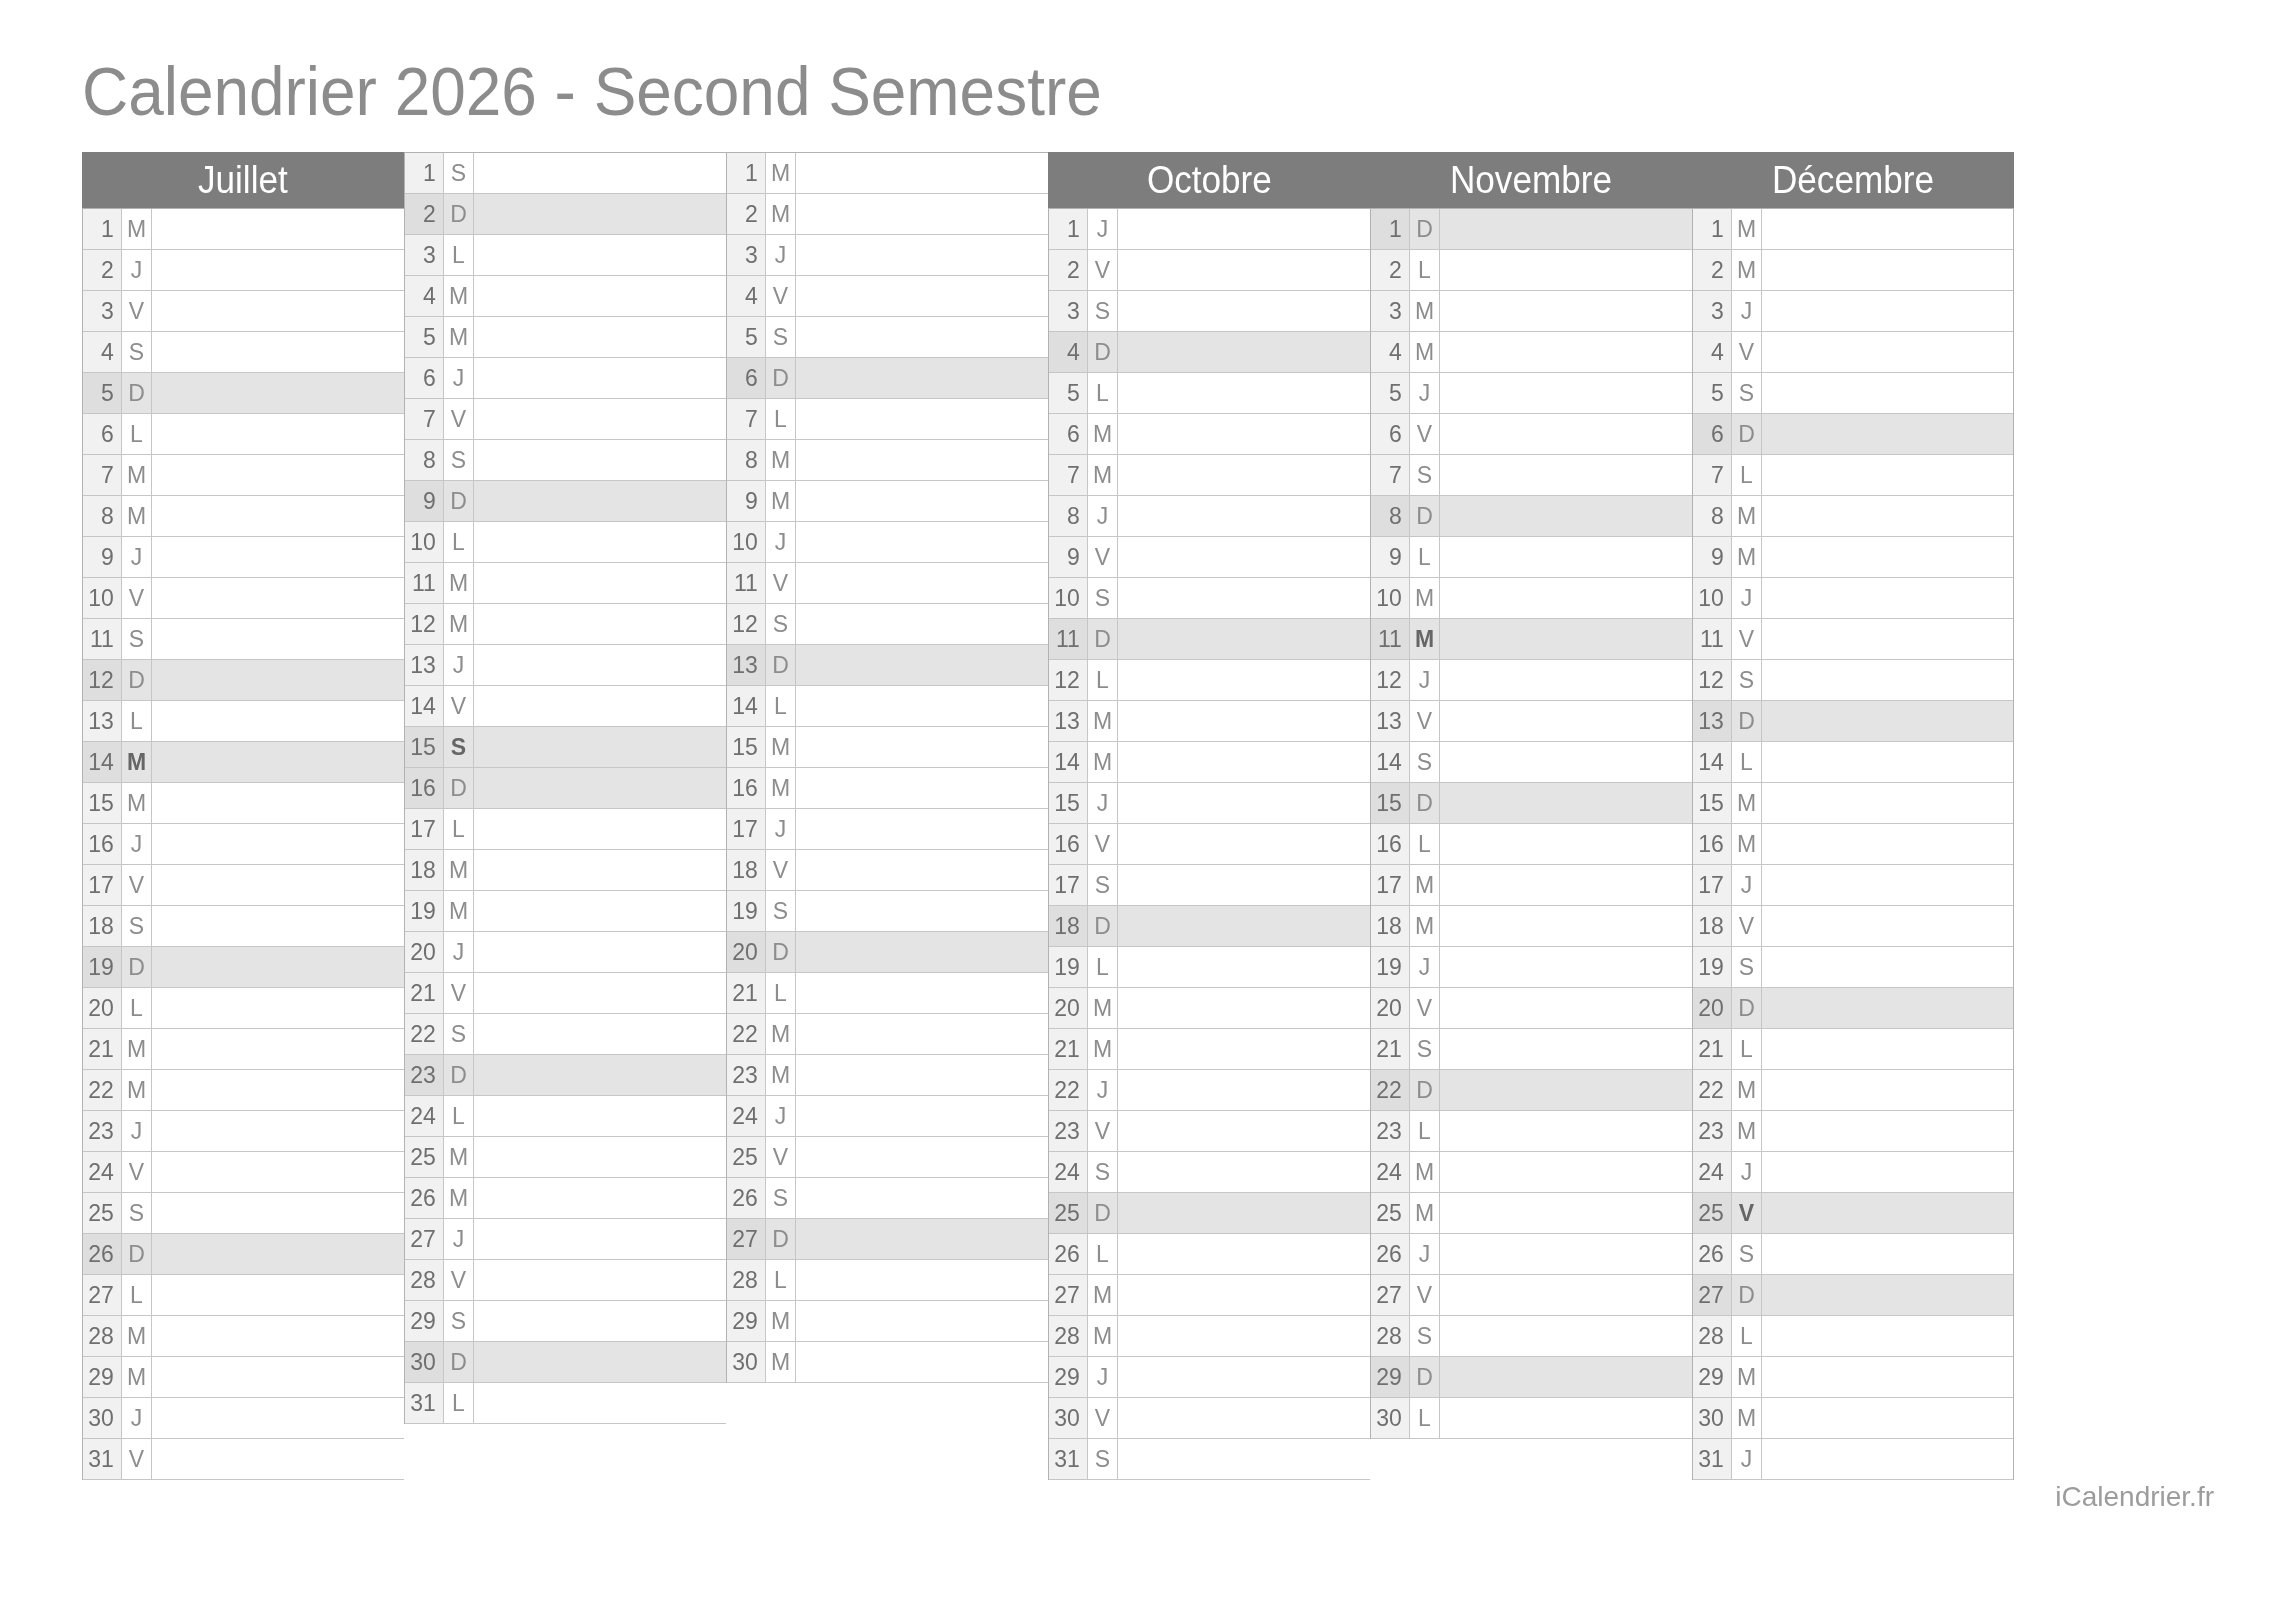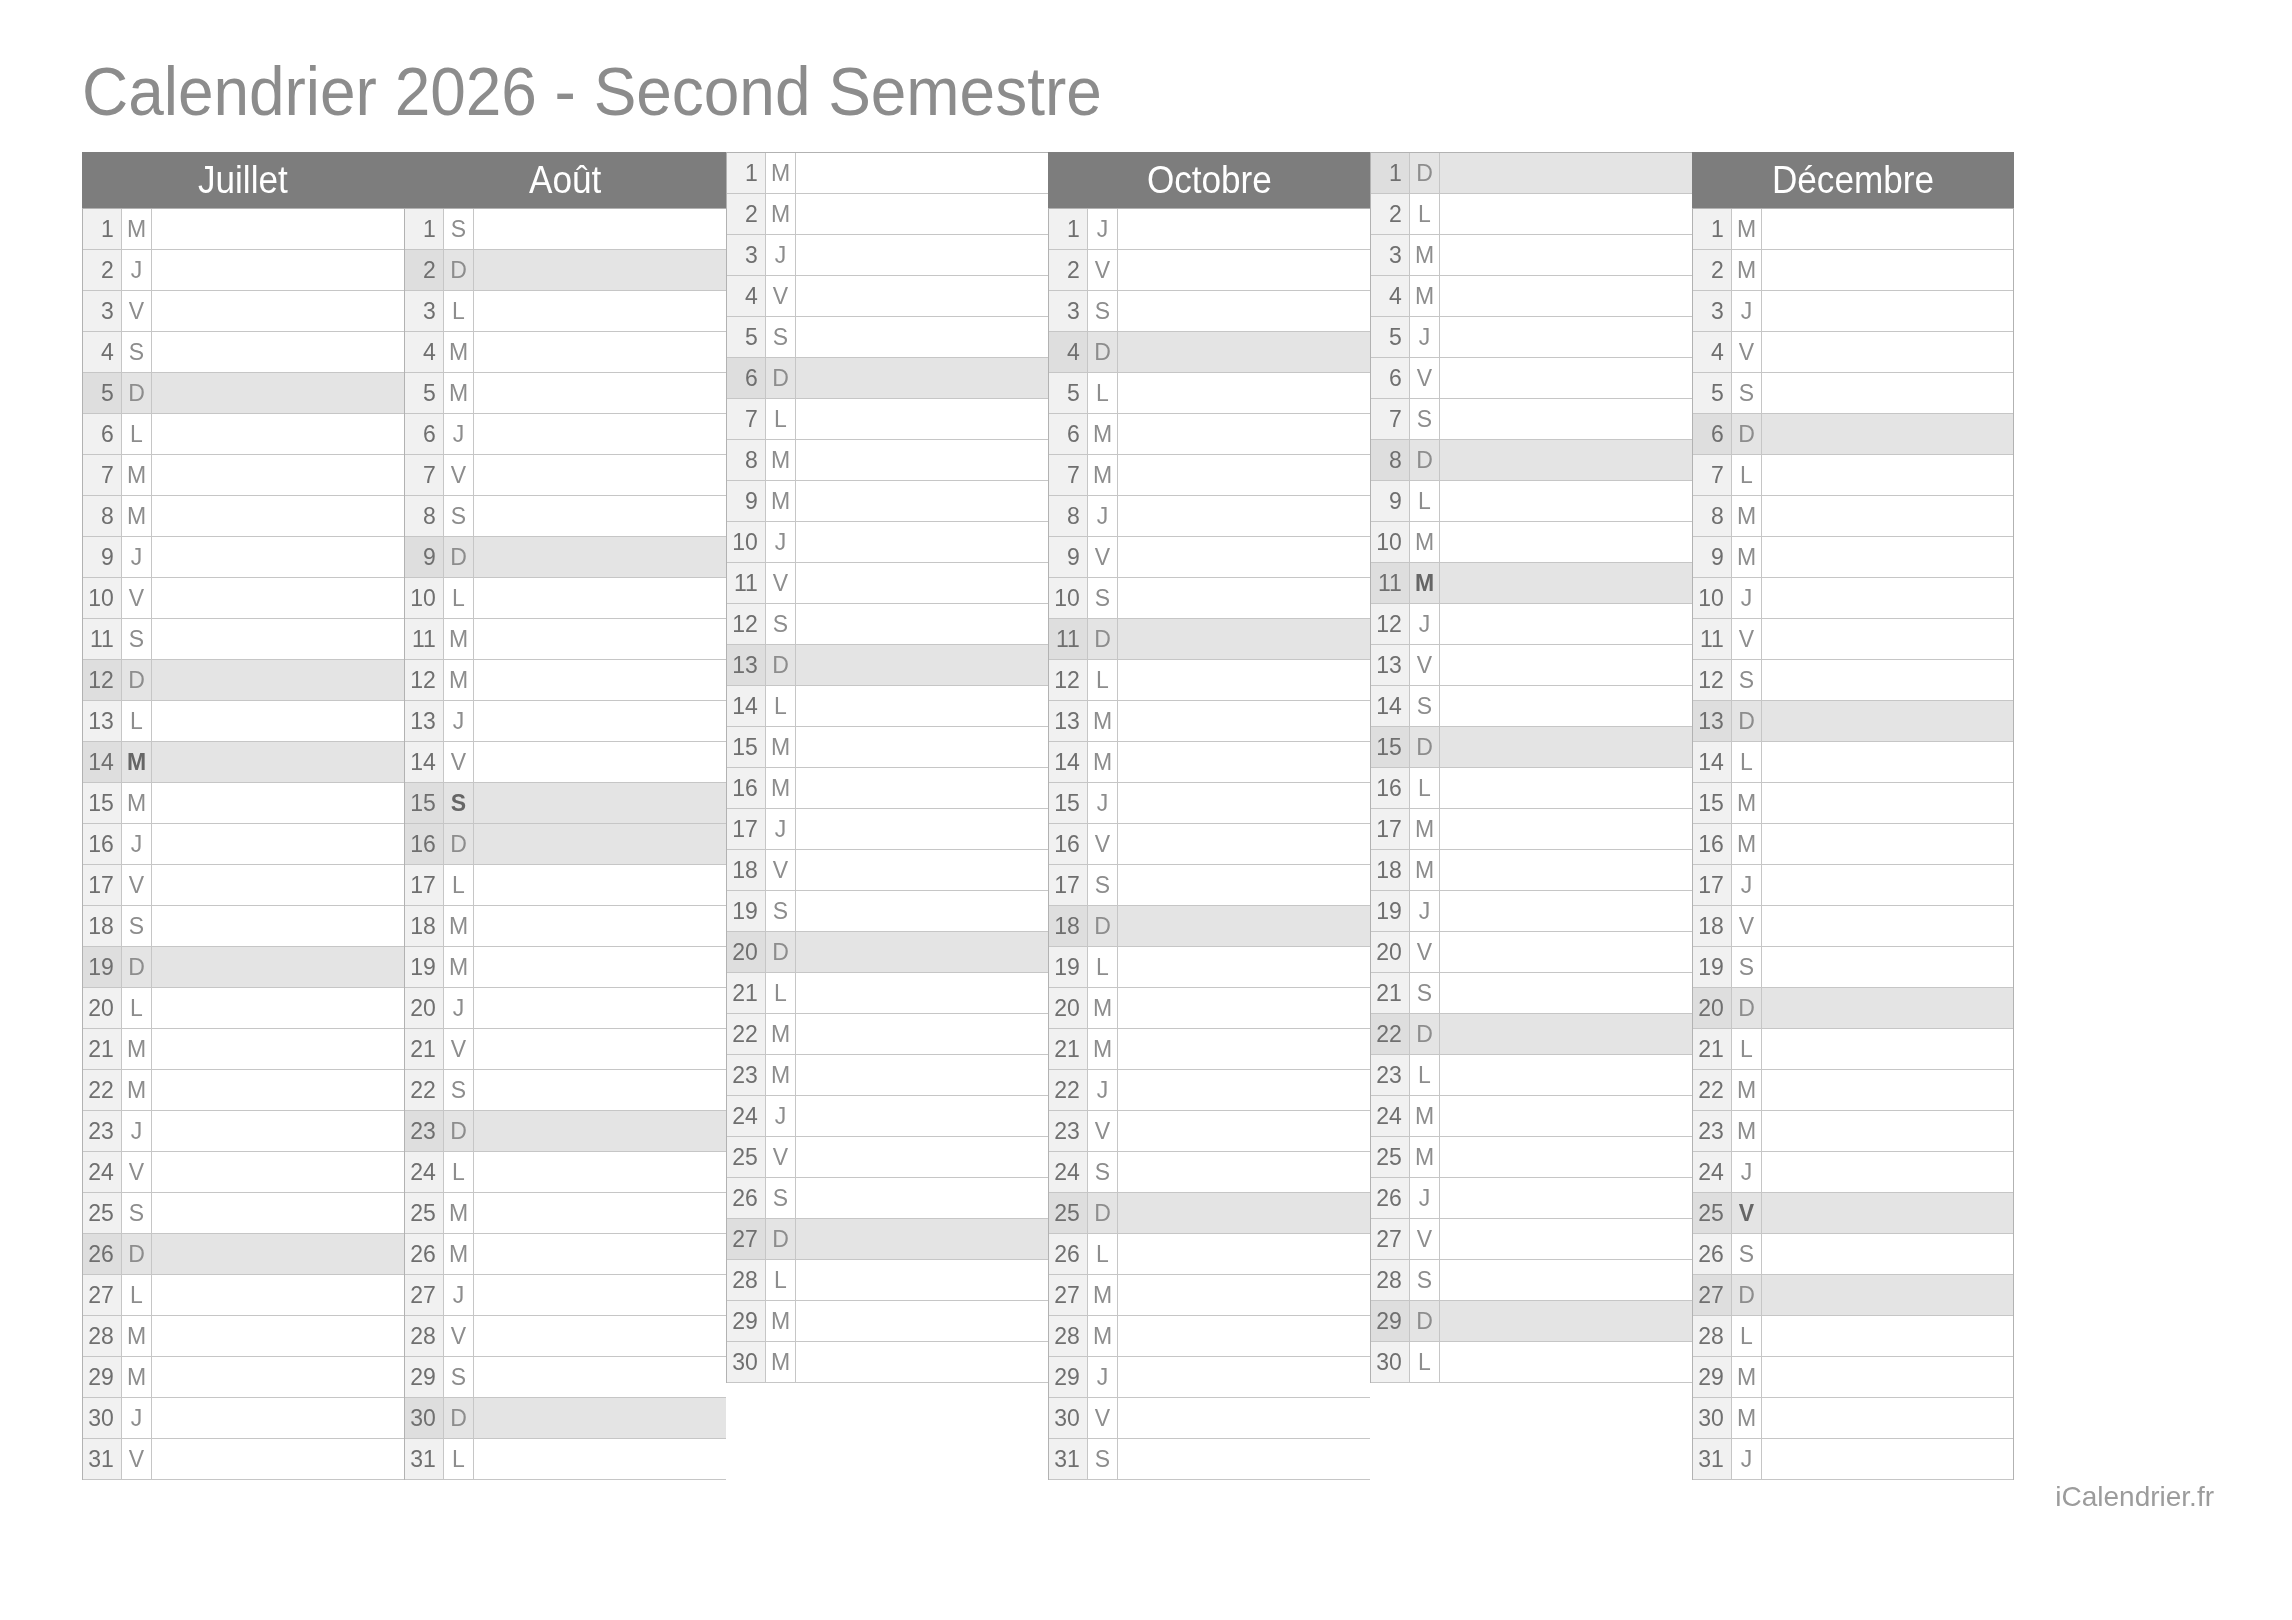--- a/index.html
+++ b/index.html
@@ -289,9 +289,6 @@
       </div>
     </div>
     <div class="month">
-      <div class="mhead">
-        <span class="mname">Août</span>
-      </div>
       <div class="rows">
         <div class="row">
           <div class="num">1</div>

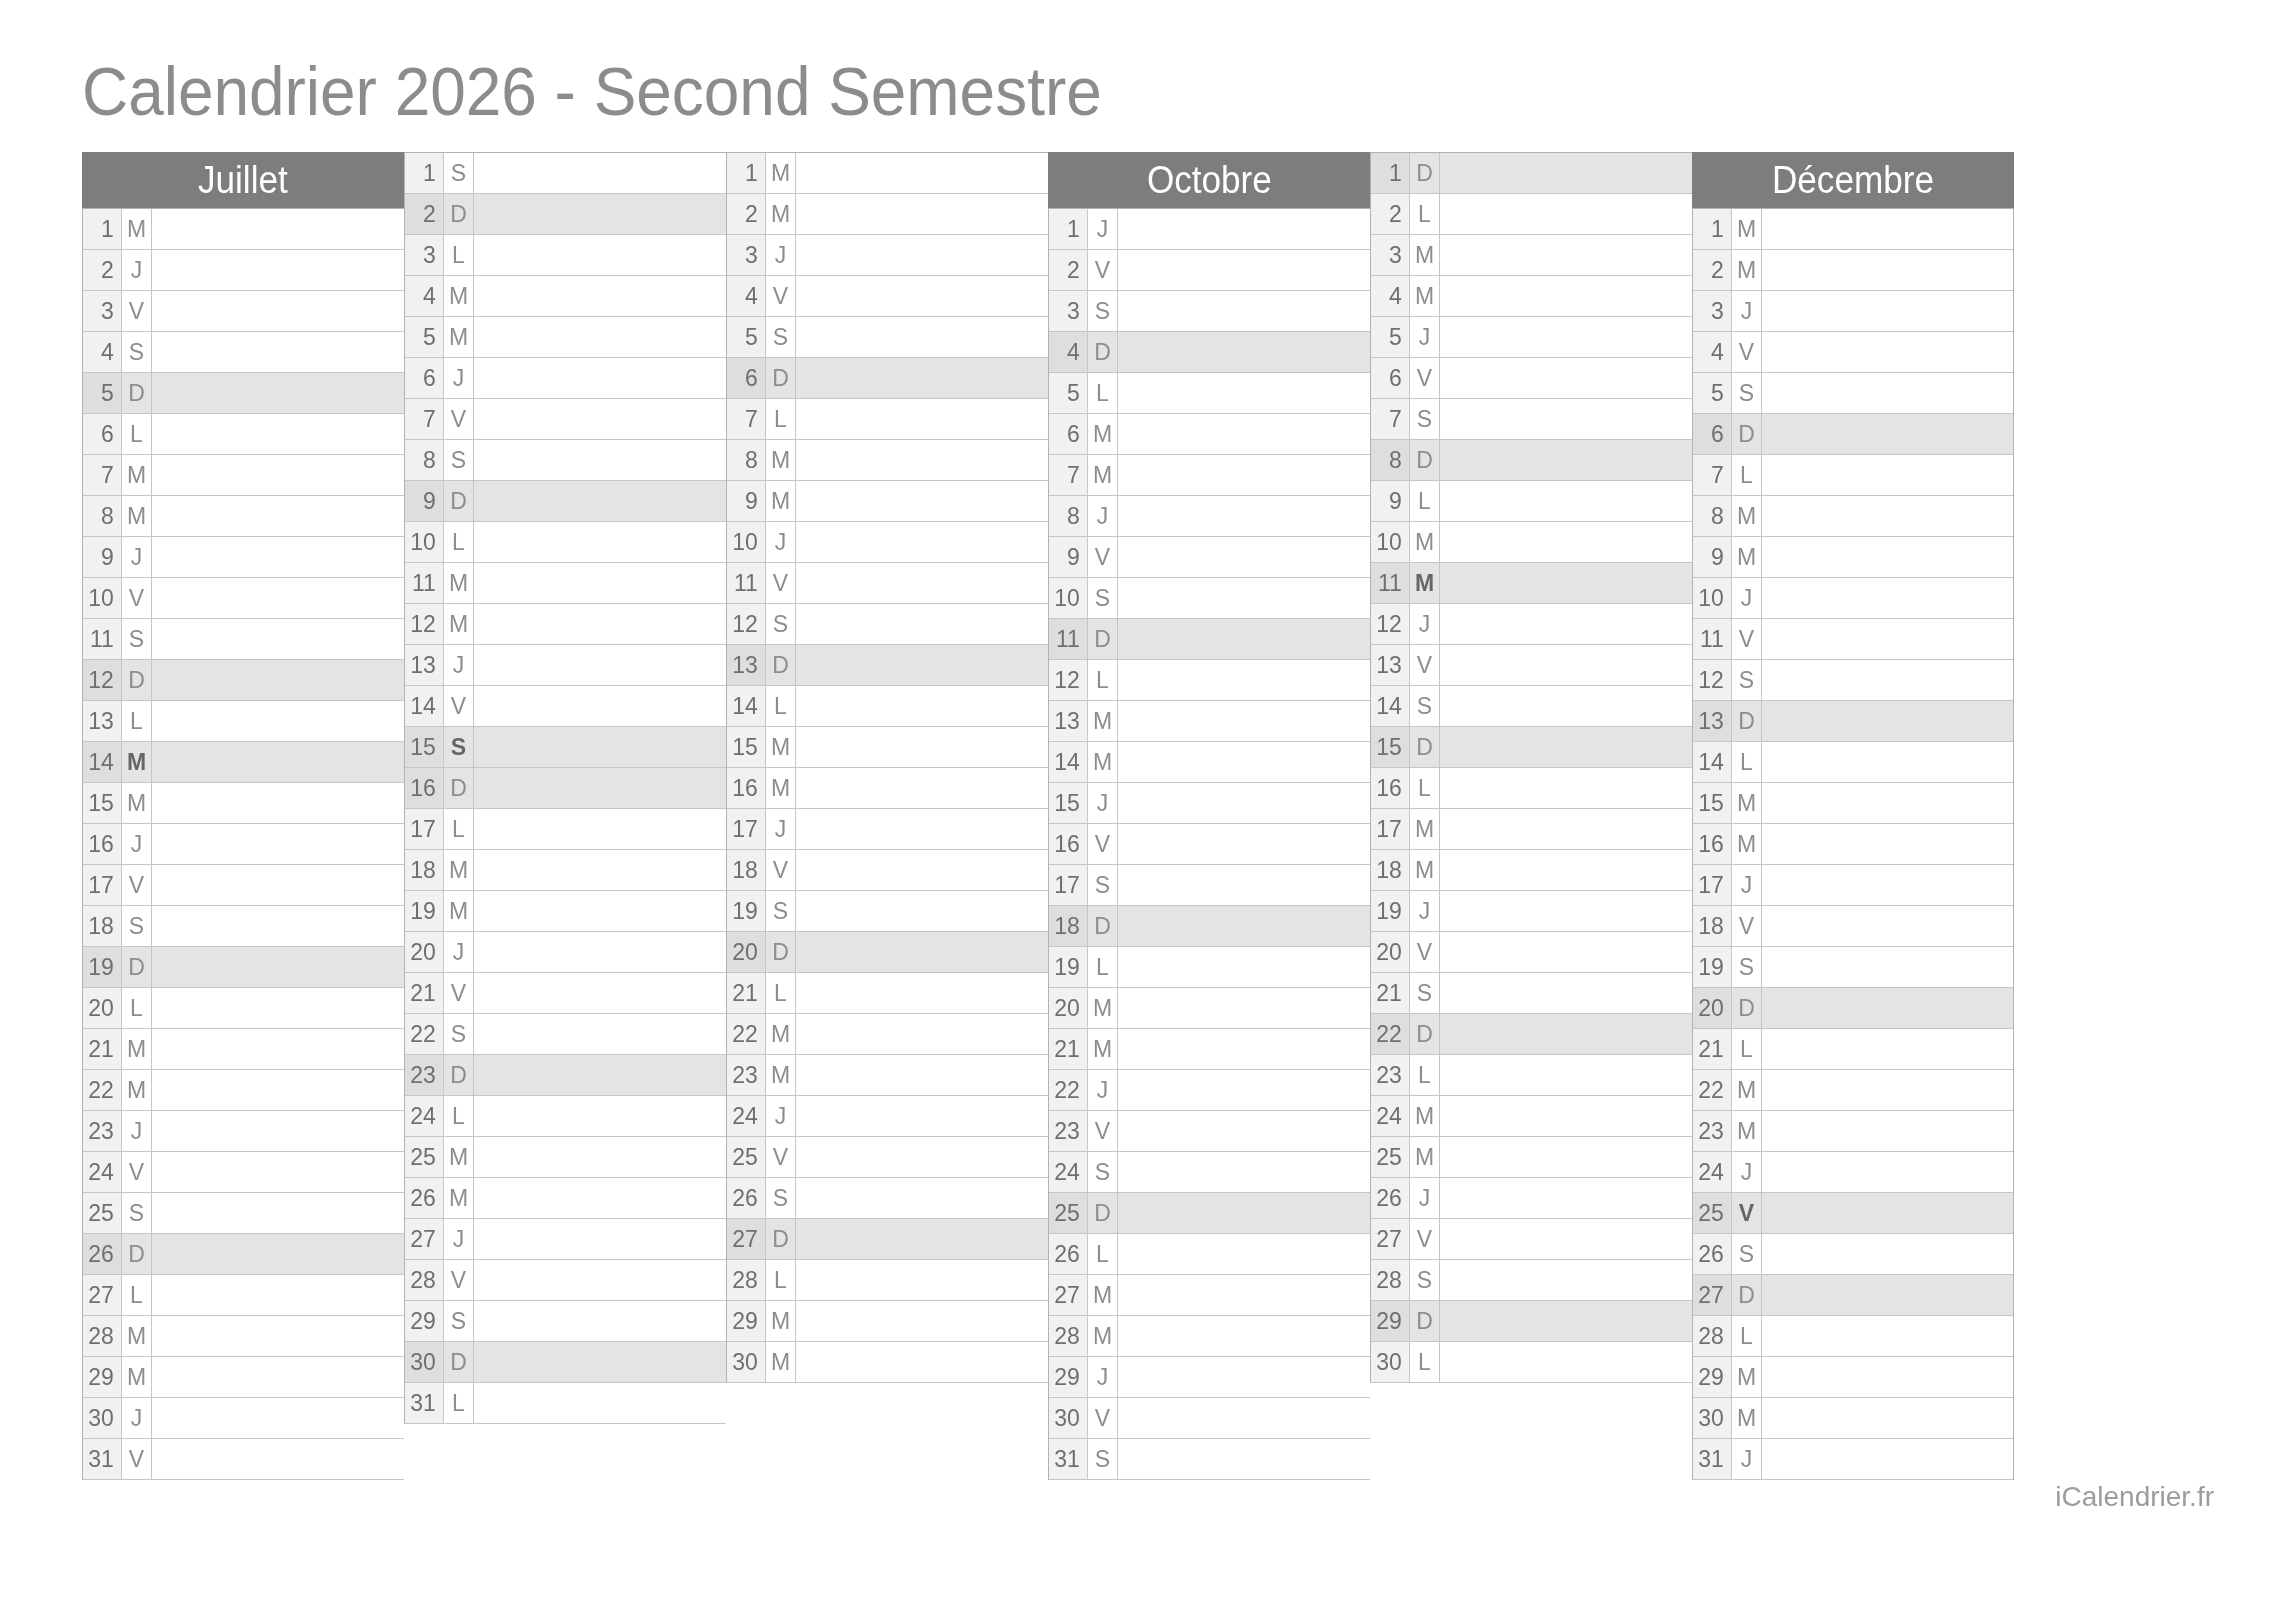--- a/index.html
+++ b/index.html
@@ -764,6 +764,9 @@
       </div>
     </div>
     <div class="month">
+      <div class="mhead">
+        <span class="mname">Novembre</span>
+      </div>
       <div class="rows">
         <div class="row sh">
           <div class="num">1</div>

